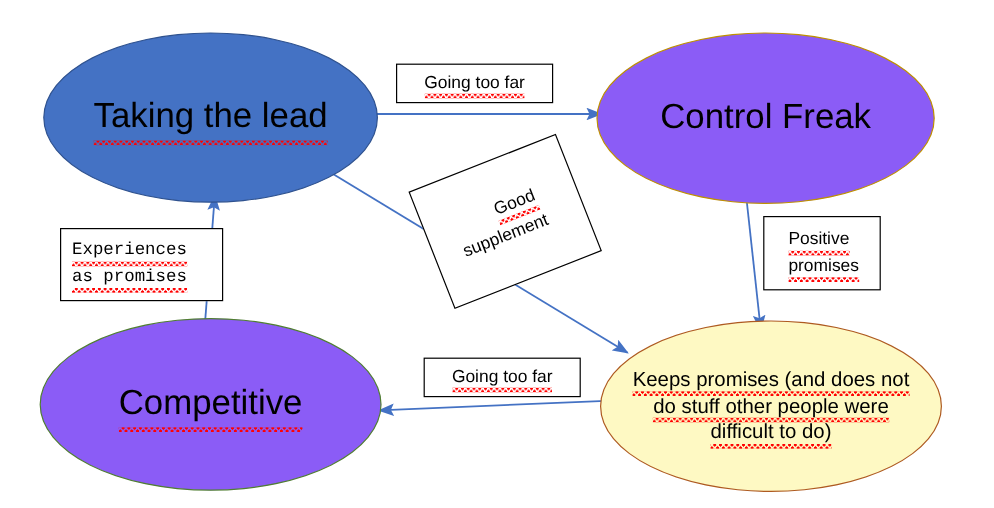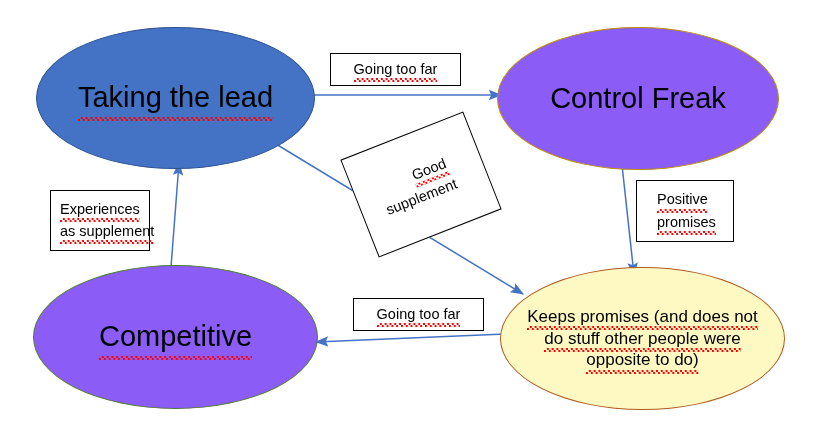--- a/index.html
+++ b/index.html
@@ -105,9 +105,10 @@
     display: flex; align-items: center; justify-content: center;
   }
   #label-experiences-as-difficult {
-    left: 50px; top: 190px; width: 100px; height: 61px;
+    left: 50px; top: 190px; width: 136px; height: 61px;
     display: flex; flex-direction: column; justify-content: center;
     align-items: flex-start;
+    font-family: Liberation Mono, monospace;
   }
   #label-positive-opposite {
     left: 636px; top: 180px; width: 98px; height: 62px;

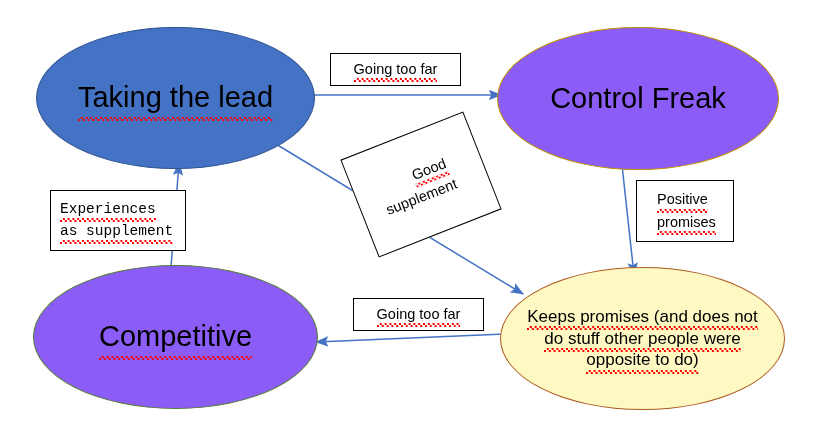--- a/index.html
+++ b/index.html
@@ -181,7 +181,7 @@
 
   <div class="label-box" id="label-experiences-as-difficult">
     <span class="lbl-line"><span class="sp">Experiences</span></span>
-    <span class="lbl-line"><span class="sp">as supplement</span></span>
+    <span class="lbl-line"><span class="sp">as promises</span></span>
   </div>
 
   <div class="label-box" id="label-positive-opposite">

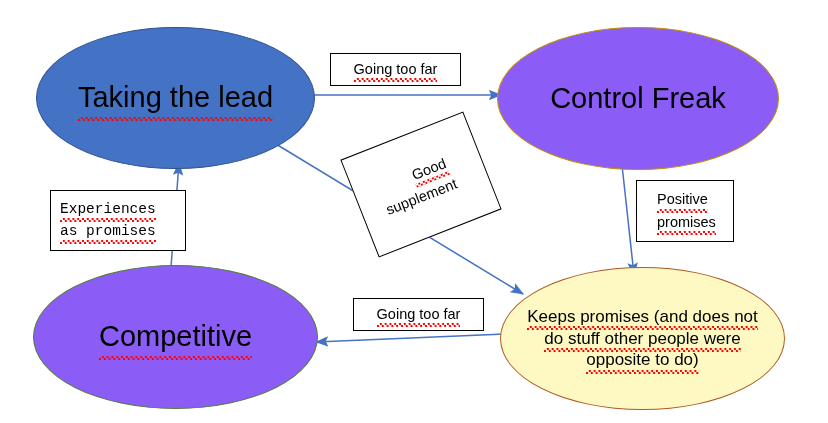--- a/index.html
+++ b/index.html
@@ -167,7 +167,7 @@
     <span class="node-label">
       <span class="lbl-line"><span class="sp">Keeps promises (and does not</span></span>
       <span class="lbl-line"><span class="sp">do stuff other people were</span></span>
-      <span class="lbl-line"><span class="sp">opposite to do)</span></span>
+      <span class="lbl-line"><span class="sp">difficult to do)</span></span>
     </span>
   </div>
 

